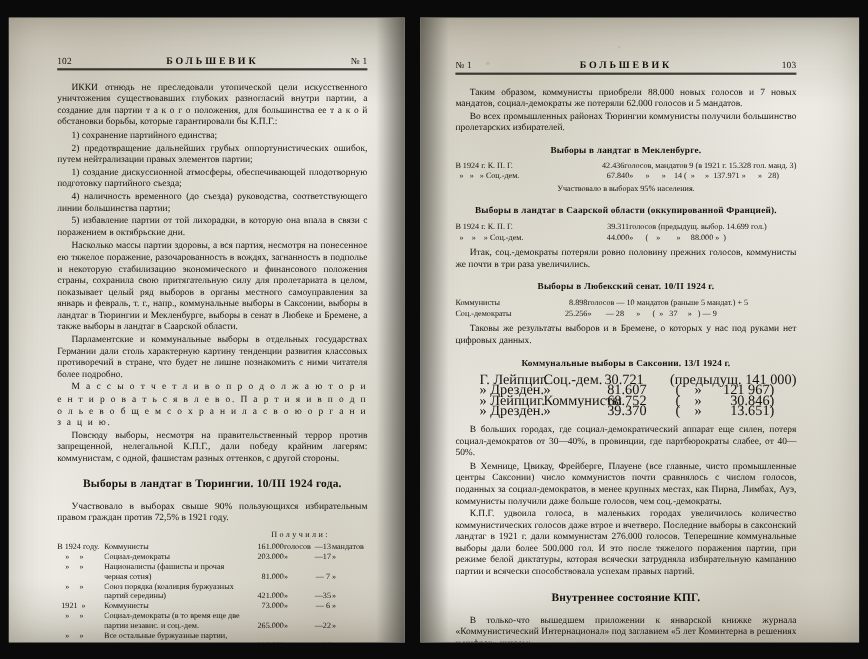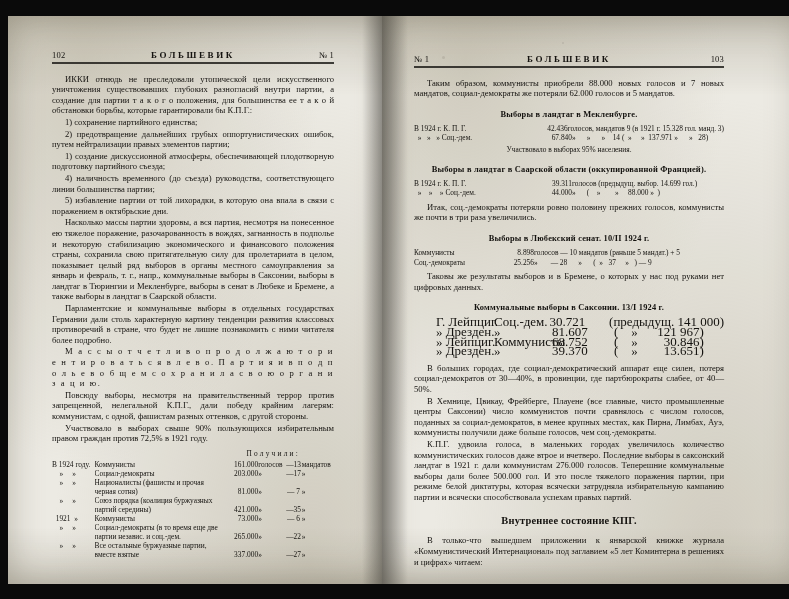--- a/index.html
+++ b/index.html
@@ -18,7 +18,6 @@
     background:#eceae3;
     overflow:hidden;
     box-shadow:inset 0 0 34px rgba(120,112,96,.45);
-    padding-left:20px;
   }
   .page.left{left:8px;width:360px;}
   .page.right{left:382px;width:399px;}

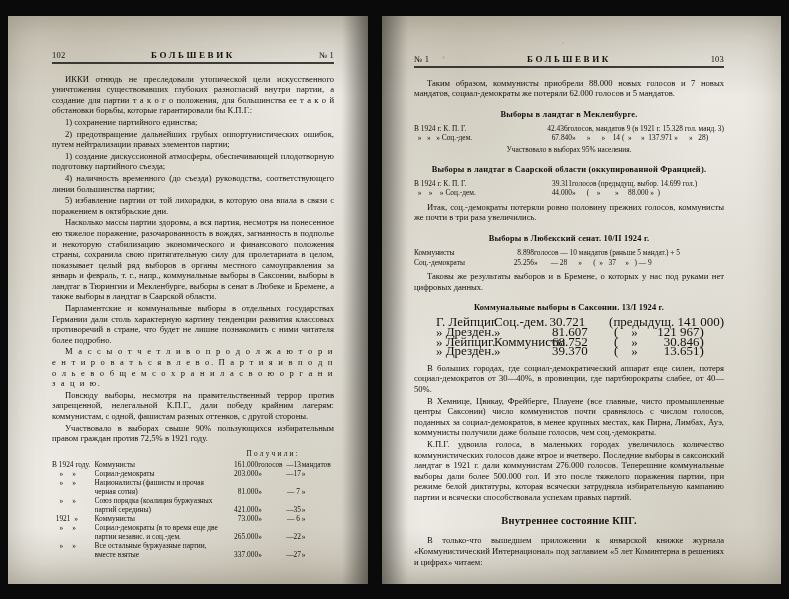--- a/index.html
+++ b/index.html
@@ -263,6 +263,7 @@
       <div class="rule"></div>
 
       <p class="body">Таким образом, коммунисты приобрели 88.000 новых голосов и 7 новых мандатов, социал-демократы же потеряли 62.000 голосов и 5 мандатов.</p>
+      <p class="body">Во всех промышленных районах Тюрингии коммунисты получили большинство пролетарских избирателей.</p>
 
       <h3 class="sub">Выборы в ландтаг в Мекленбурге.</h3>
       <div class="rows">

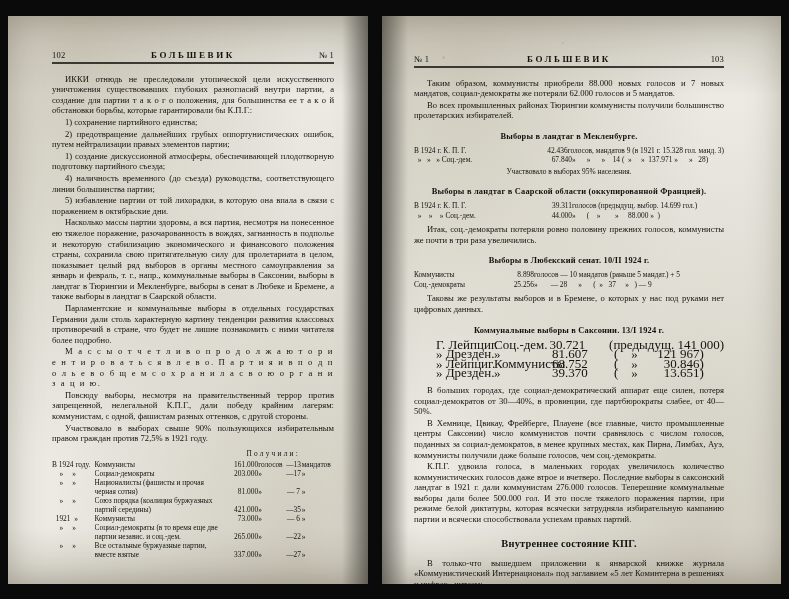--- a/index.html
+++ b/index.html
@@ -146,6 +146,7 @@
       <p class="body spaced">М а с с ы  о т ч е т л и в о  п р о д о л ж а ю т  о р и е н т и р о в а т ь с я  в л е в о.  П а р т и я  и  в  п о д п о л ь е  в  о б щ е м  с о х р а н и л а  с в о ю  о р г а н и з а ц и ю.</p>
       <p class="body">Повсюду выборы, несмотря на правительственный террор против запрещенной, нелегальной К.П.Г., дали победу крайним лагерям: коммунистам, с одной, фашистам разных оттенков, с другой стороны.</p>
 
+      <h2 class="sec">Выборы в ландтаг в Тюрингии. 10/III 1924 года.</h2>
 
       <p class="body">Участвовало в выборах свыше 90% пользующихся избирательным правом граждан против 72,5% в 1921 году.</p>
 

